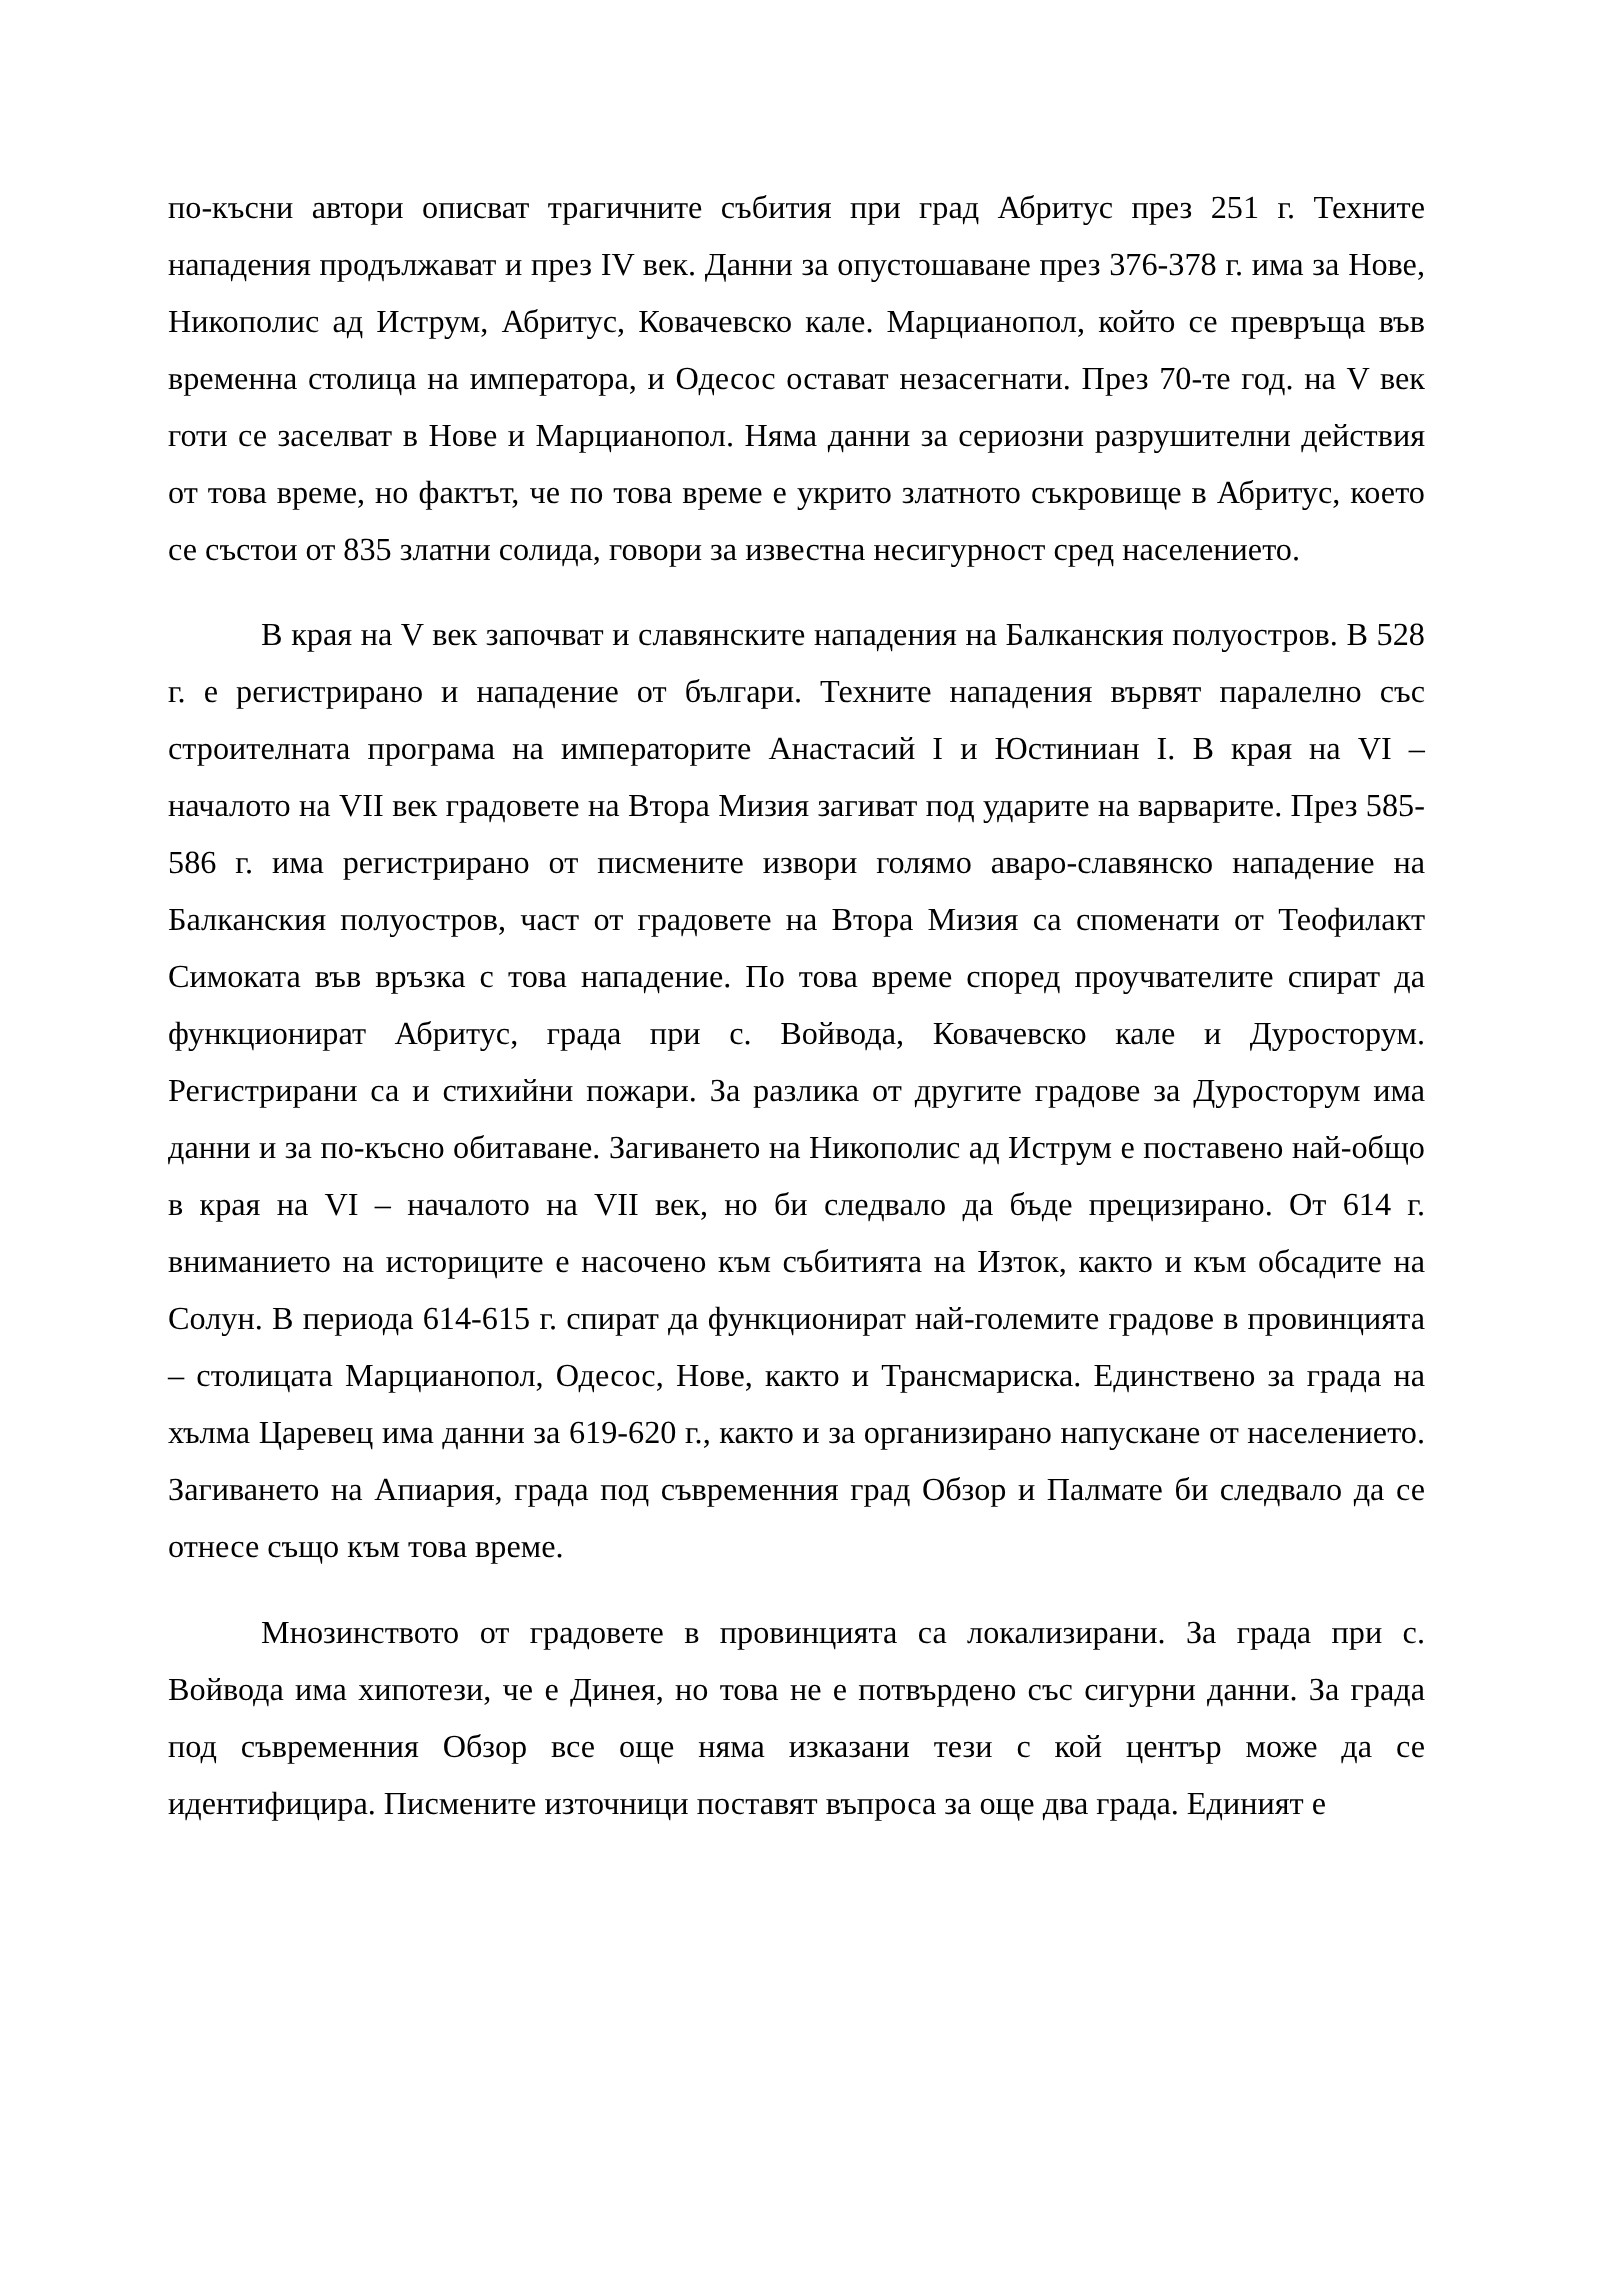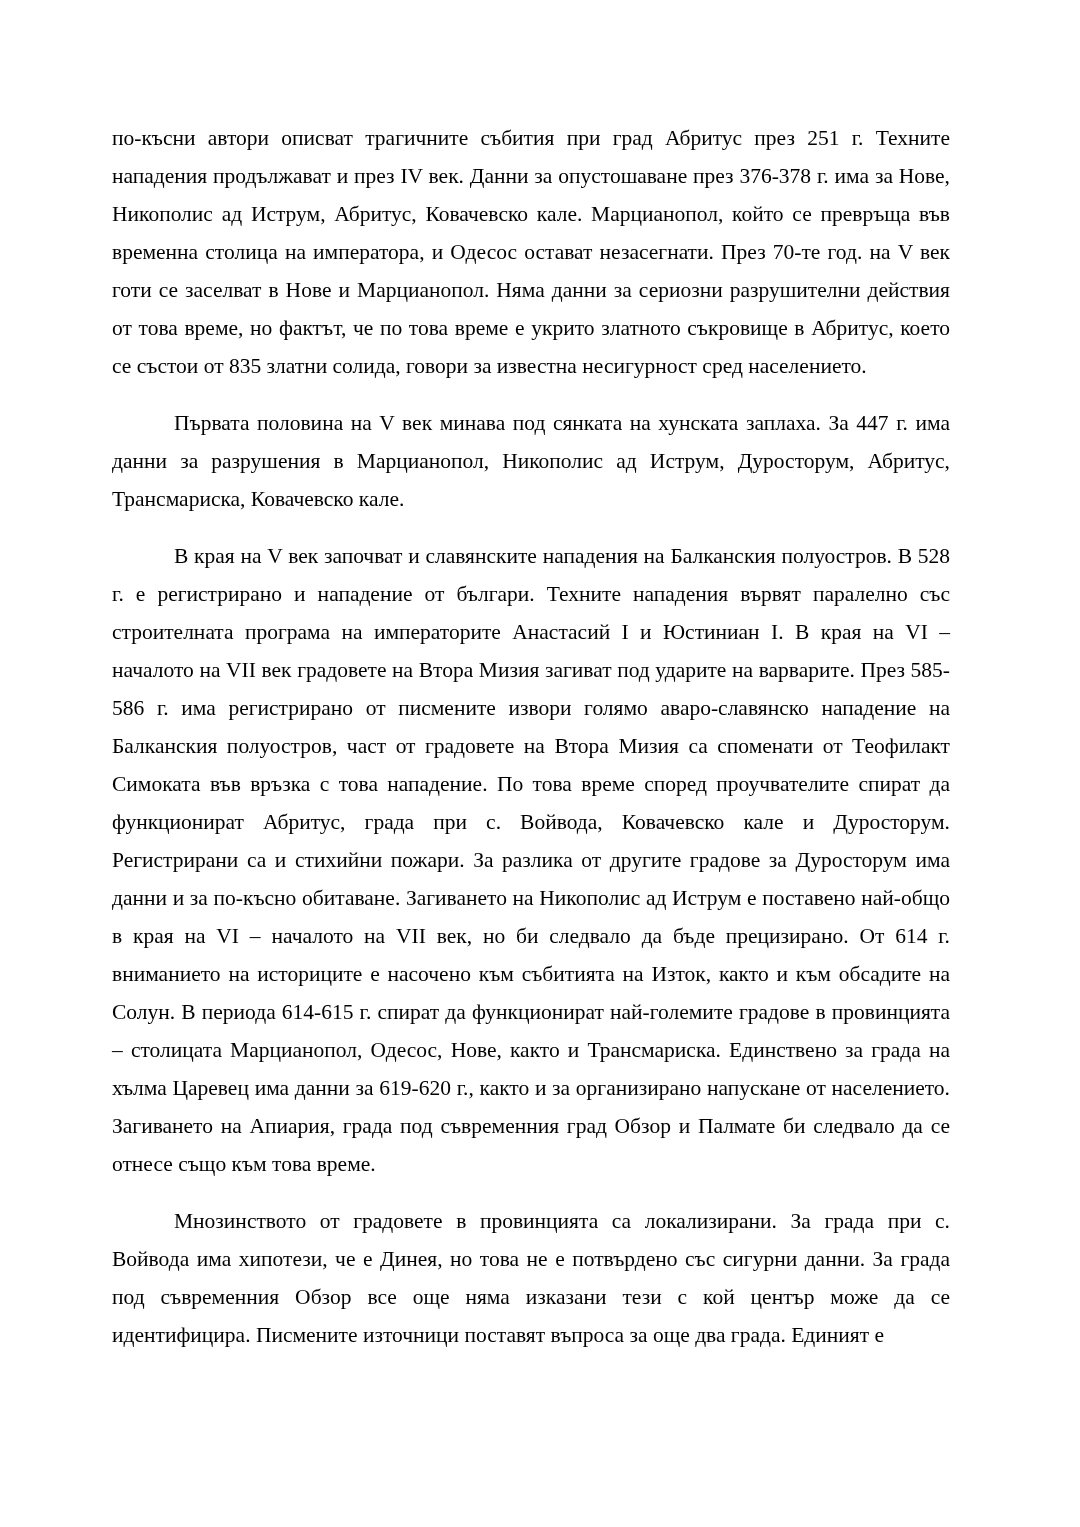--- a/index.html
+++ b/index.html
@@ -35,7 +35,6 @@
 
 <div class="page">
   <p>по-късни автори описват трагичните събития при град Абритус през 251 г. Техните нападения продължават и през IV век. Данни за опустошаване през 376-378 г. има за Нове, Никополис ад Иструм, Абритус, Ковачевско кале. Марцианопол, който се превръща във временна столица на императора, и Одесос остават незасегнати. През 70-те год. на V век готи се заселват в Нове и Марцианопол. Няма данни за сериозни разрушителни действия от това време, но фактът, че по това време е укрито златното съкровище в Абритус, което се състои от 835 златни солида, говори за известна несигурност сред населението.</p>
-  <p class="indent">Първата половина на V век минава под сянката на хунската заплаха. За 447 г. има данни за разрушения в Марцианопол, Никополис ад Иструм, Дуросторум, Абритус, Трансмариска, Ковачевско кале.</p>
   <p class="indent">В края на V век започват и славянските нападения на Балканския полуостров. В 528 г. е регистрирано и нападение от българи. Техните нападения вървят паралелно със строителната програма на императорите Анастасий I и Юстиниан I. В края на VI – началото на VII век градовете на Втора Мизия загиват под ударите на варварите. През 585-586 г. има регистрирано от писмените извори голямо аваро-славянско нападение на Балканския полуостров, част от градовете на Втора Мизия са споменати от Теофилакт Симоката във връзка с това нападение. По това време според проучвателите спират да функционират Абритус, града при с. Войвода, Ковачевско кале и Дуросторум. Регистрирани са и стихийни пожари. За разлика от другите градове за Дуросторум има данни и за по-късно обитаване. Загиването на Никополис ад Иструм е поставено най-общо в края на VI – началото на VII век, но би следвало да бъде прецизирано. От 614 г. вниманието на историците е насочено към събитията на Изток, както и към обсадите на Солун. В периода 614-615 г. спират да функционират най-големите градове в провинцията – столицата Марцианопол, Одесос, Нове, както и Трансмариска. Единствено за града на хълма Царевец има данни за 619-620 г., както и за организирано напускане от населението. Загиването на Апиария, града под съвременния град Обзор и Палмате би следвало да се отнесе също към това време.</p>
   <p class="indent">Мнозинството от градовете в провинцията са локализирани. За града при с. Войвода има хипотези, че е Динея, но това не е потвърдено със сигурни данни. За града под съвременния Обзор все още няма изказани тези с кой център може да се идентифицира. Писмените източници поставят въпроса за още два града. Единият е</p>
 </div>

